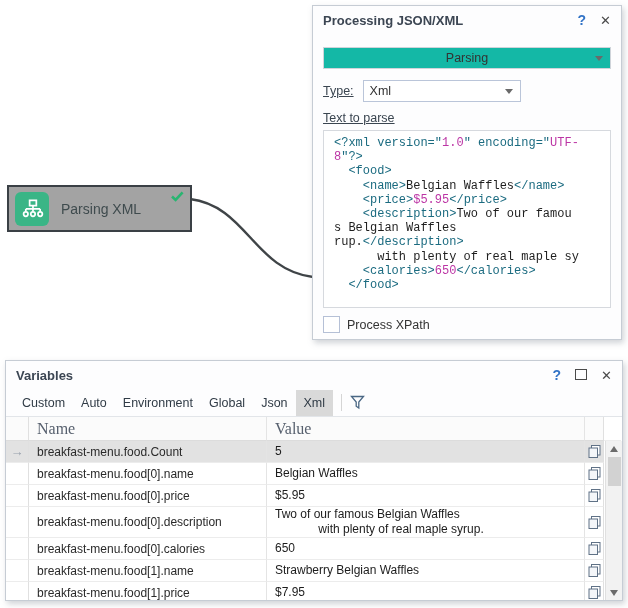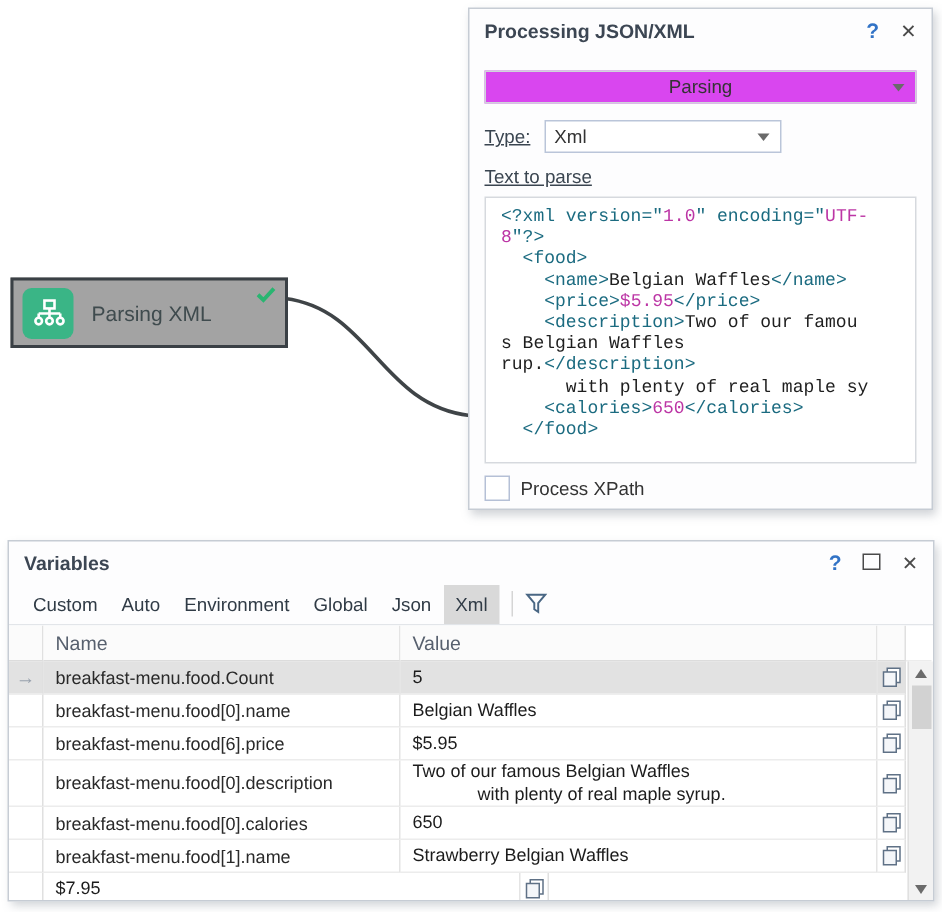--- a/index.html
+++ b/index.html
@@ -30,7 +30,7 @@
   
   .processing{left:312px;top:5px;width:308px;height:333px;}
   .proc-body{padding:0 10px;}
-  .combo{position:relative;border:1px solid #cfd4da;background:#d946ef;height:20px;
+  .combo{position:relative;border:1px solid #cfd4da;background:#14b8a6;height:20px;
          display:flex;align-items:center;font-size:12.5px;color:#333;}
   .combo .arrow{position:absolute;right:7px;top:8px;width:0;height:0;
                 border-left:4px solid transparent;border-right:4px solid transparent;

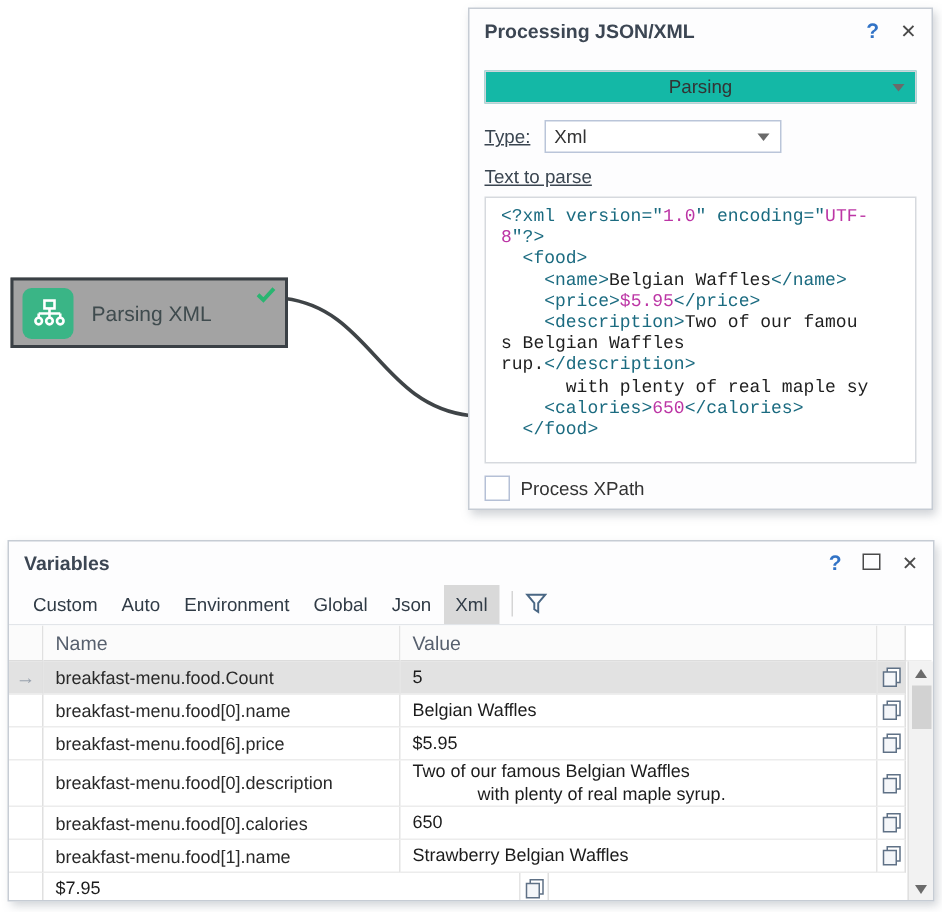--- a/index.html
+++ b/index.html
@@ -71,7 +71,7 @@
   .c-copy{width:19px;border-right:1px solid #e0e0e0;justify-content:center;}
   .c-scrollsp{width:17px;border-bottom:1px solid #ececec;}
   .grid-header .cell{height:24px;border-bottom:1px solid #dcdcdc;background:#fbfbfb;
-                     color:#57606e;font-size:13px;}
+                     color:#57606e;font-size:16px;font-family:Liberation Serif, serif;}
   .grow.data{min-height:22px;}
   .grow.sel .cell{background:#e2e2e2;}
 

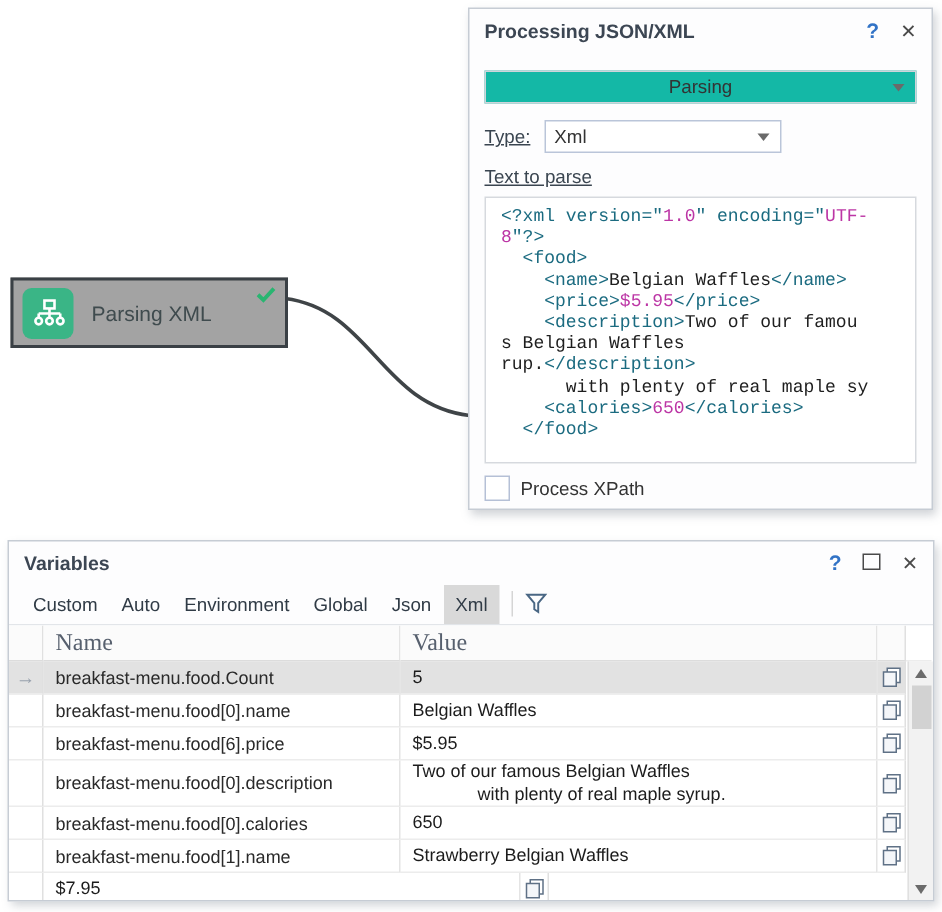--- a/index.html
+++ b/index.html
@@ -204,7 +204,7 @@
           </div>
           <div class="grow data">
             <div class="cell c-gutter"></div>
-            <div class="cell c-name">breakfast-menu.food[6].price</div>
+            <div class="cell c-name">breakfast-menu.food[0].price</div>
             <div class="cell c-value">$5.95</div>
             <div class="cell c-copy">
               <svg width="15" height="15" viewBox="0 0 15 15">

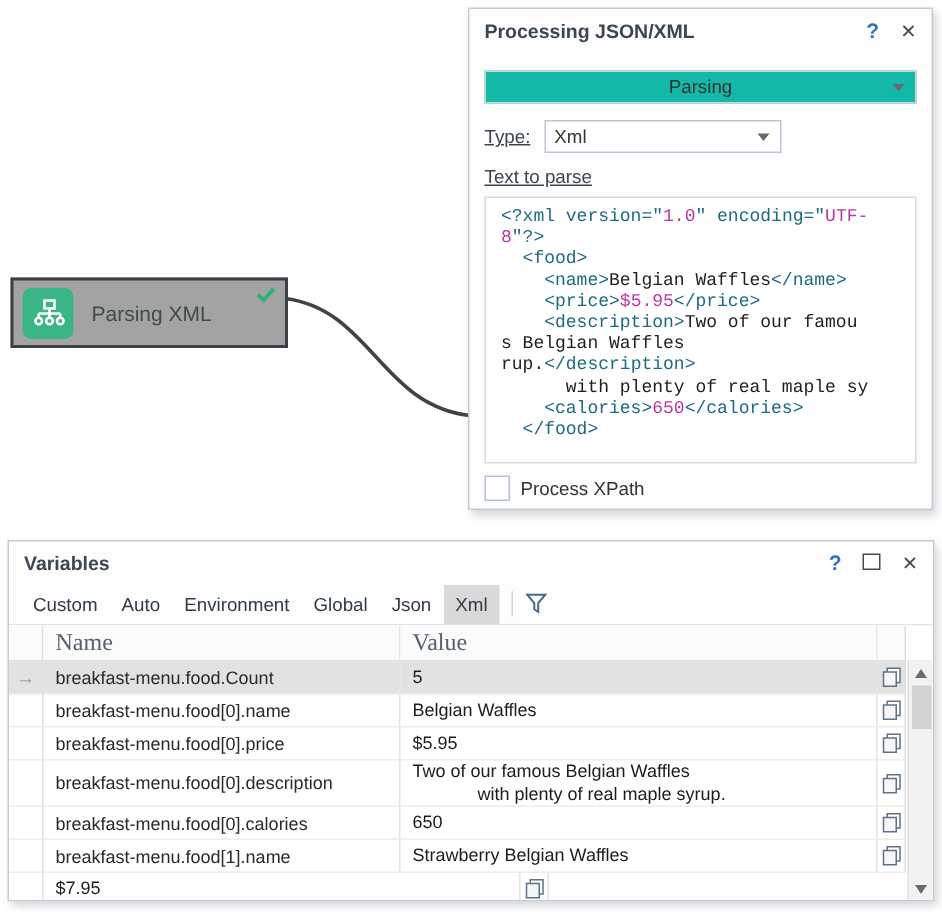--- a/index.html
+++ b/index.html
@@ -249,6 +249,7 @@
           </div>
           <div class="grow data">
             <div class="cell c-gutter"></div>
+            <div class="cell c-name">breakfast-menu.food[1].price</div>
             <div class="cell c-value">$7.95</div>
             <div class="cell c-copy">
               <svg width="15" height="15" viewBox="0 0 15 15">

